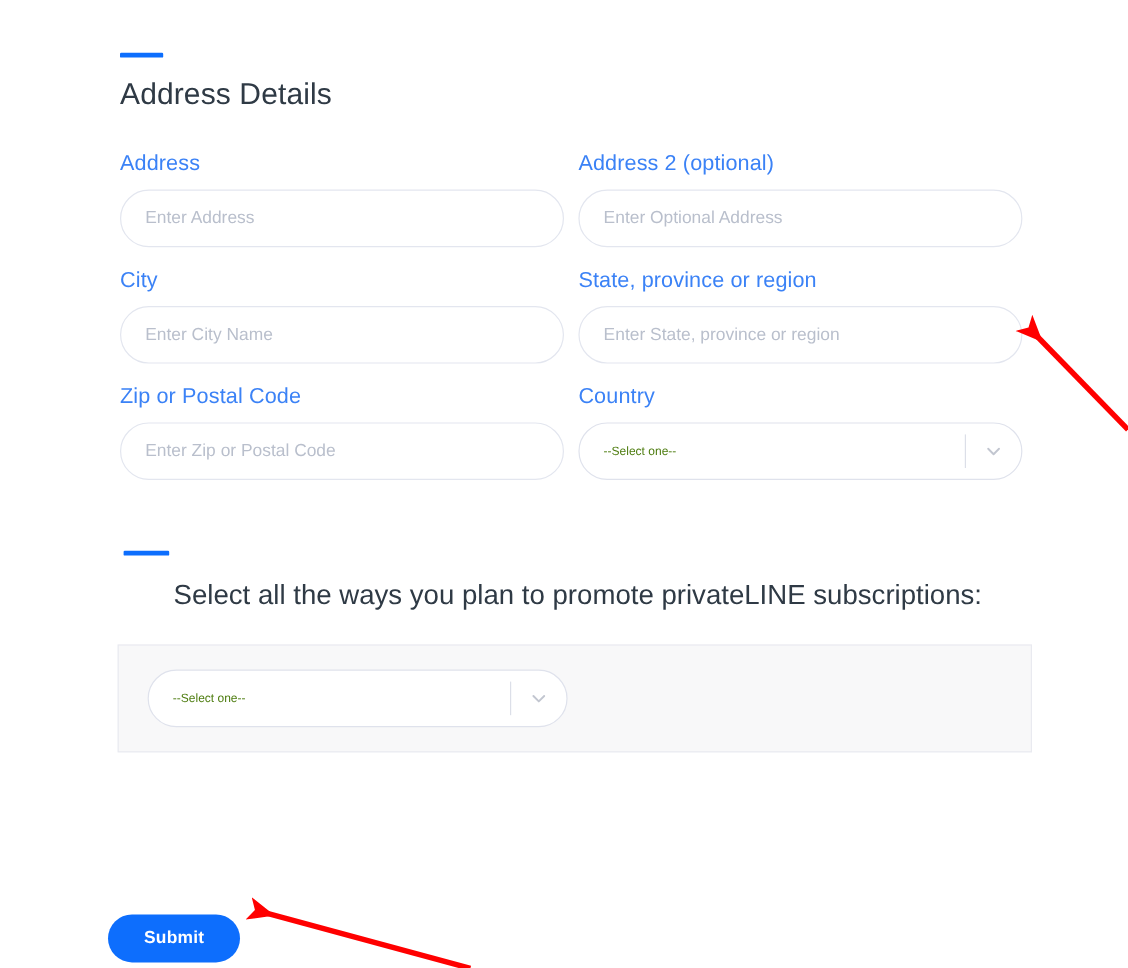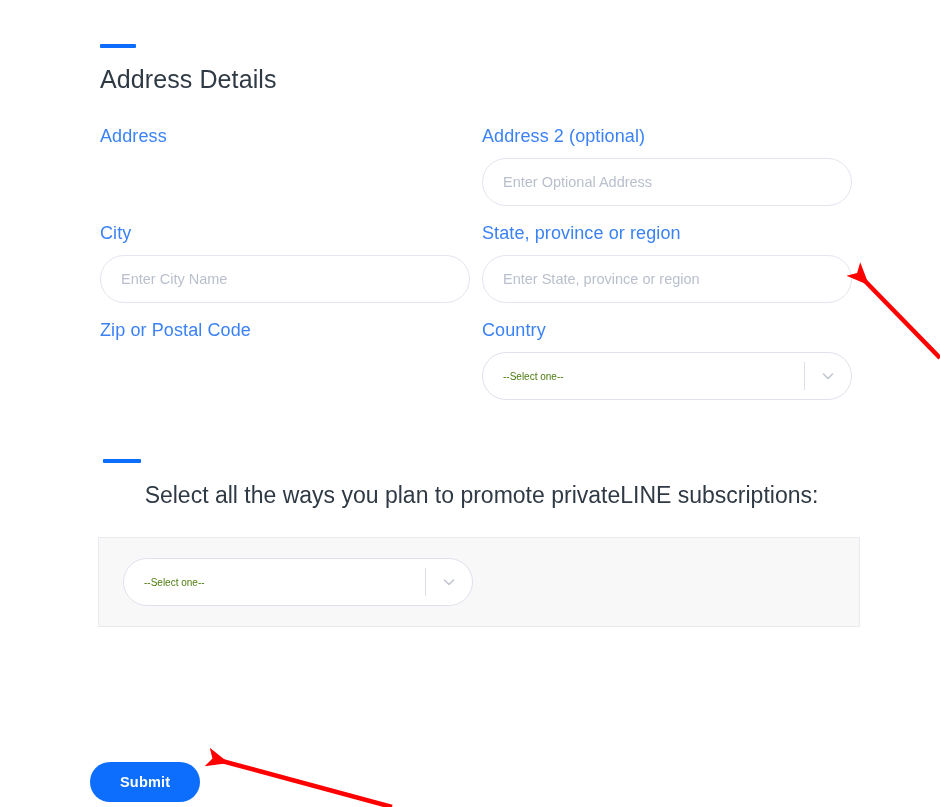--- a/index.html
+++ b/index.html
@@ -197,6 +197,7 @@
 
       <div class="field">
         <label class="field-label">Address</label>
+        <input class="text-input" type="text" placeholder="Enter Address" style="">
       </div>
 
       <div class="field">

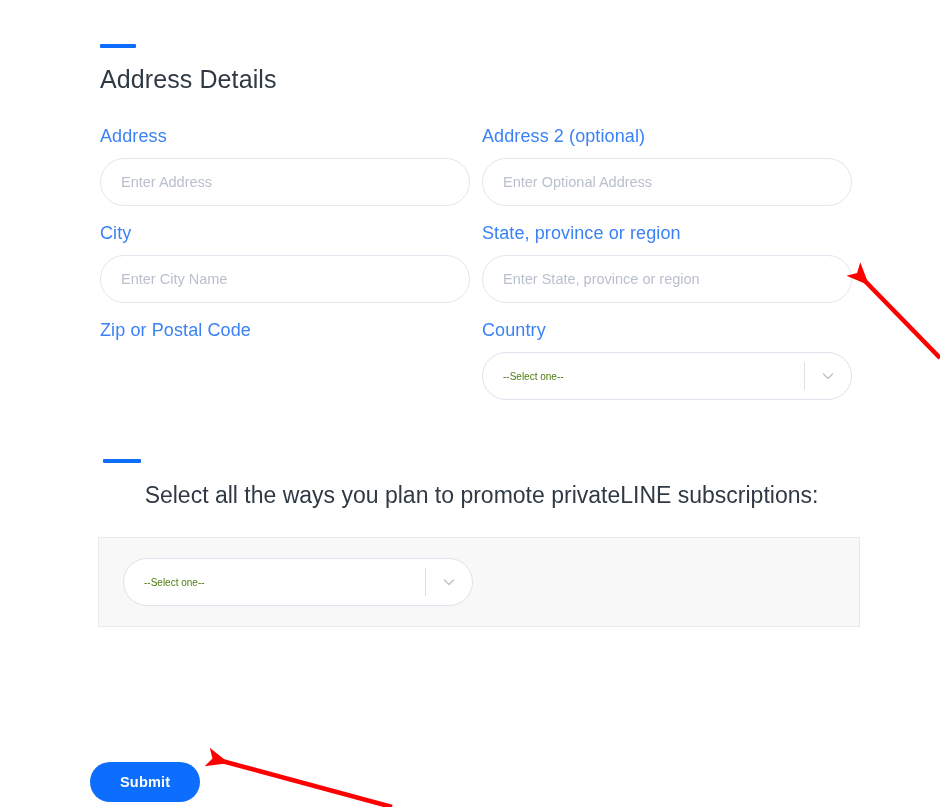--- a/index.html
+++ b/index.html
@@ -217,6 +217,7 @@
 
       <div class="field">
         <label class="field-label">Zip or Postal Code</label>
+        <input class="text-input" type="text" placeholder="Enter Zip or Postal Code" style="">
       </div>
 
       <div class="field">

